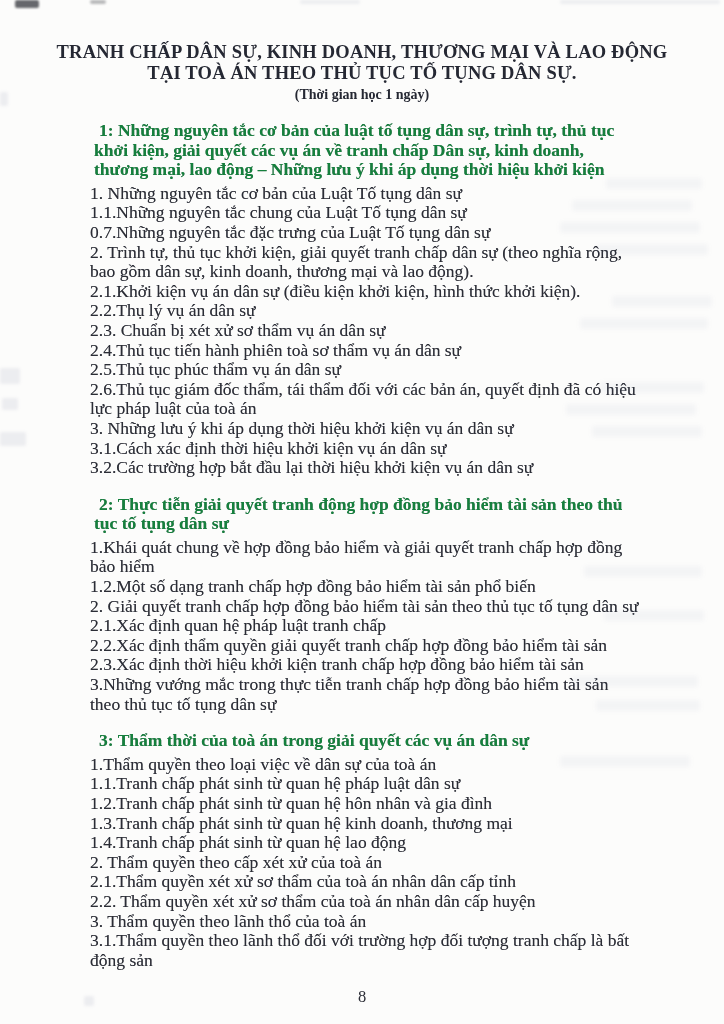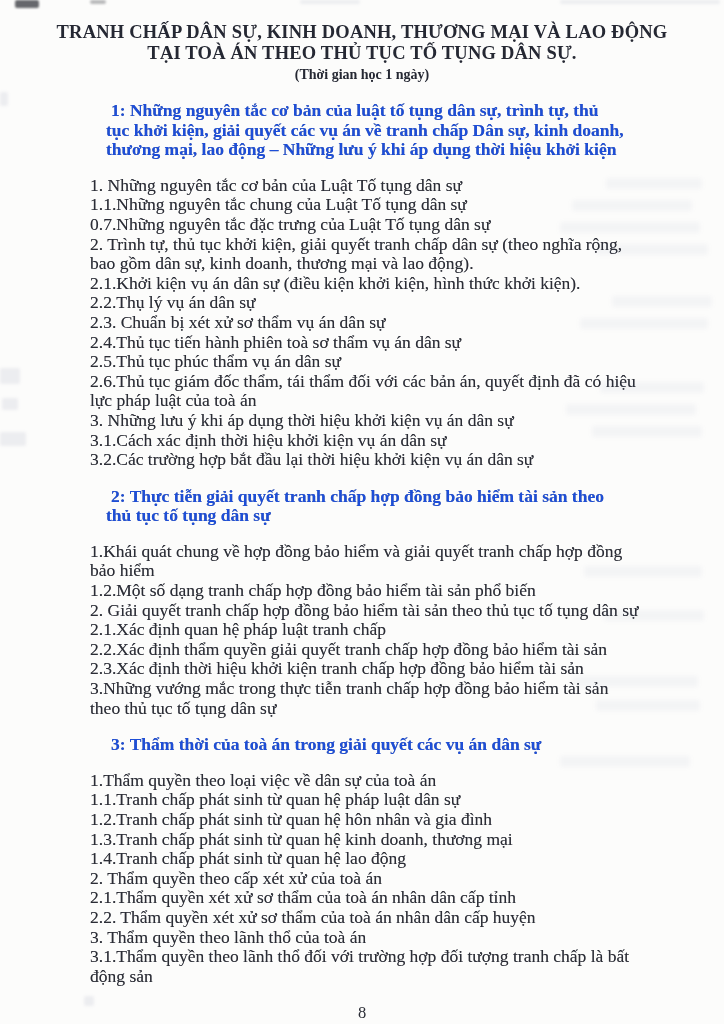--- a/index.html
+++ b/index.html
@@ -19,7 +19,7 @@
   .smudge-faint { background: rgba(100,112,148,0.10); filter: blur(1.5px); border-radius: 2px; }
   .ghost { position: absolute; background: rgba(96,110,148,0.055); filter: blur(2px); border-radius: 3px; pointer-events: none; }
   
-  .doc-title { text-align: center; padding-top: 22px; margin-bottom: 16px; color: #252833; }
+  .doc-title { text-align: center; padding-top: 42px; margin-bottom: 16px; color: #252833; }
   .t1 { font-weight: bold; font-size: 18.5px; line-height: 20.5px; letter-spacing: 0.2px; }
   .t2 { font-weight: bold; font-size: 14px; line-height: 20px; margin-top: 2px; }
   

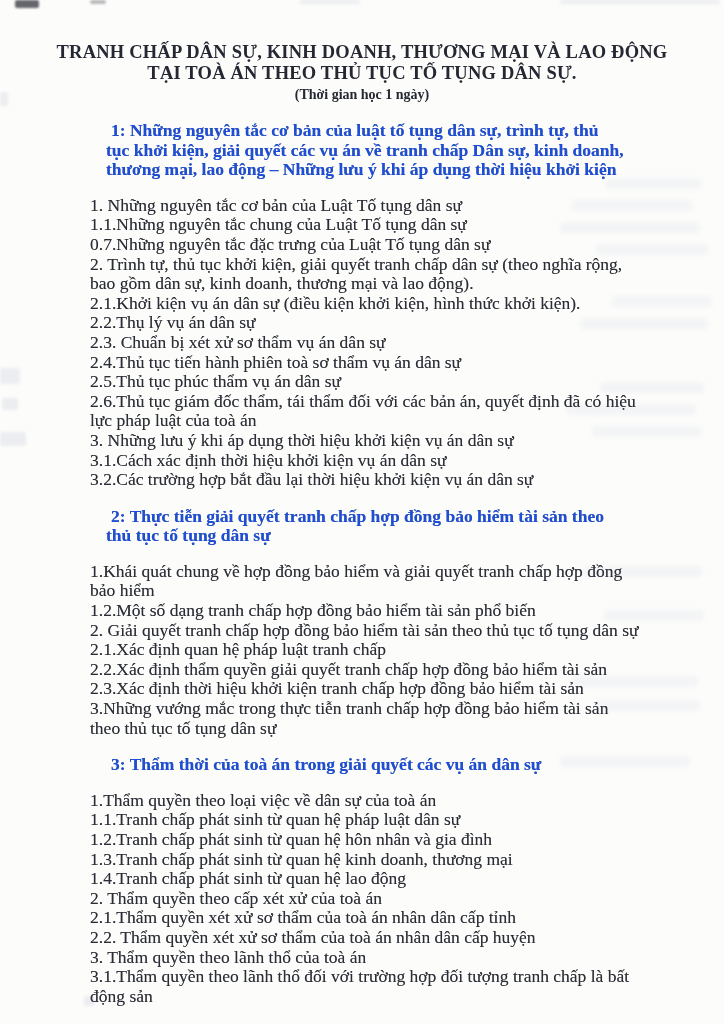--- a/index.html
+++ b/index.html
@@ -26,11 +26,11 @@
   .content { padding: 0 84px 0 90px; }
   .content section { margin: 0 0 17px 0; }
   .sec-h {
-    margin: 16px;
+    margin: 4px;
     font-size: 17.5px;
     line-height: 19.6px;
     font-weight: bold;
-    color: #1d4ed8;
+    color: #15803d;
     text-indent: 5px;
   }
   .line {

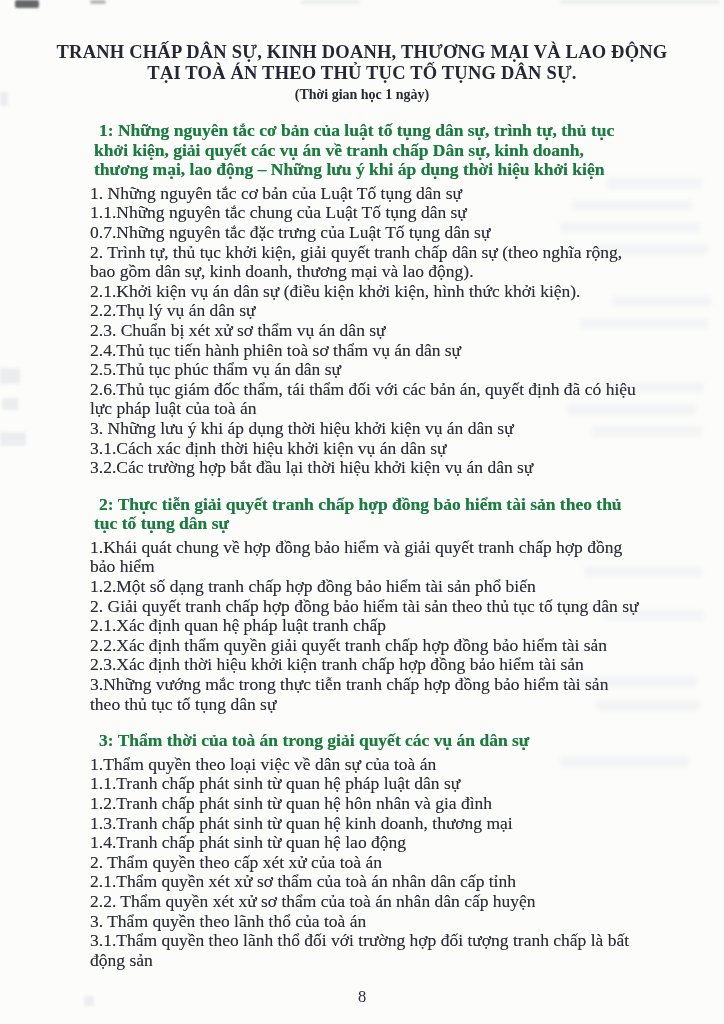--- a/index.html
+++ b/index.html
@@ -98,7 +98,7 @@
     </section>
 
     <section>
-      <h2 class="sec-h">2: Thực tiễn giải quyết tranh chấp hợp đồng bảo hiểm tài sản theo thủ tục tố tụng dân sự</h2>
+      <h2 class="sec-h">2: Thực tiễn giải quyết tranh động hợp đồng bảo hiểm tài sản theo thủ tục tố tụng dân sự</h2>
       <p class="line">1.Khái quát chung về hợp đồng bảo hiểm và giải quyết tranh chấp hợp đồng bảo hiểm</p>
       <p class="line">1.2.Một số dạng tranh chấp hợp đồng bảo hiểm tài sản phổ biến</p>
       <p class="line">2. Giải quyết tranh chấp hợp đồng bảo hiểm tài sản theo thủ tục tố tụng dân sự</p>

